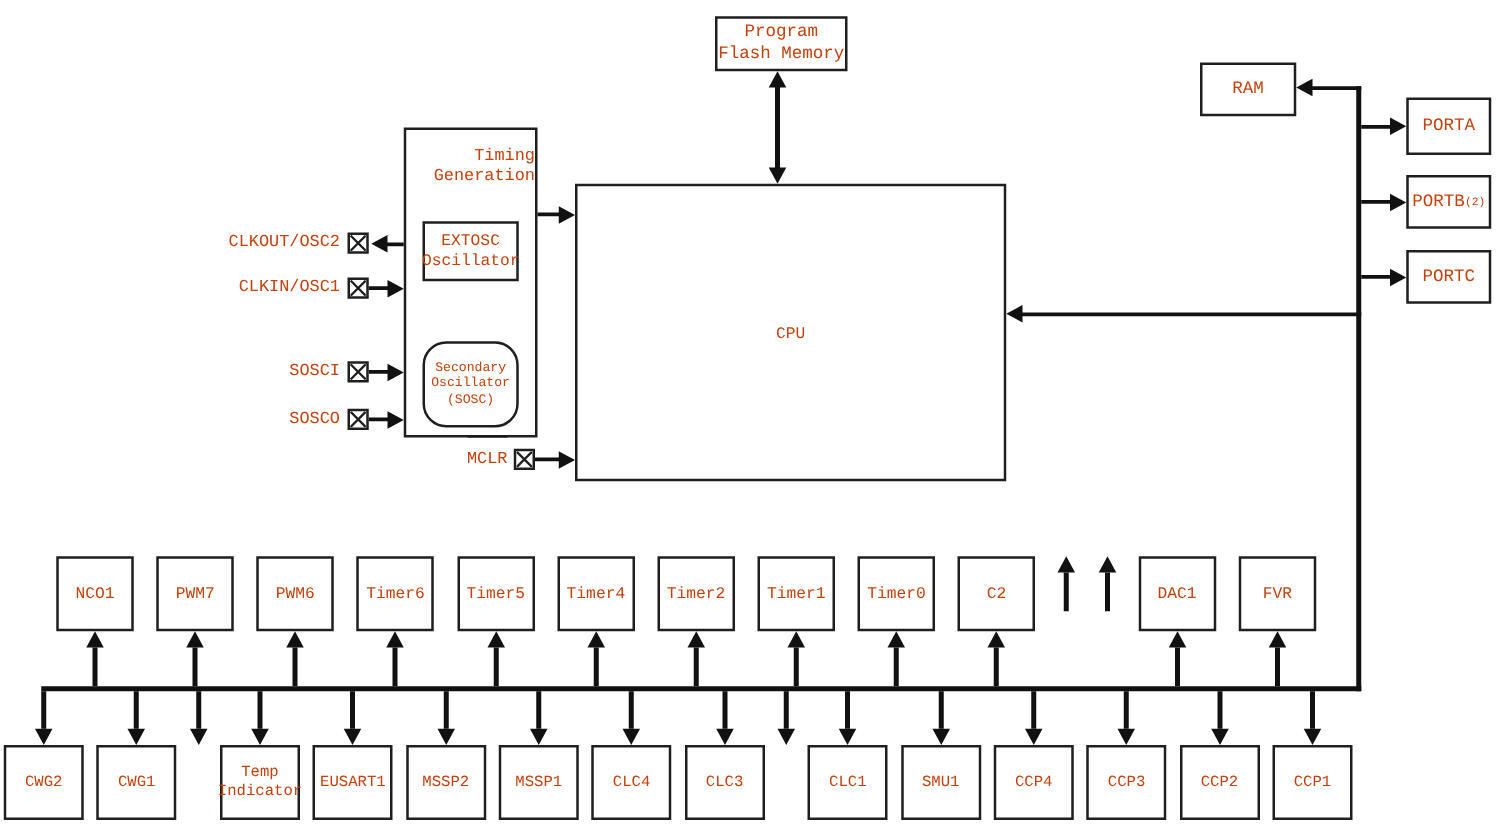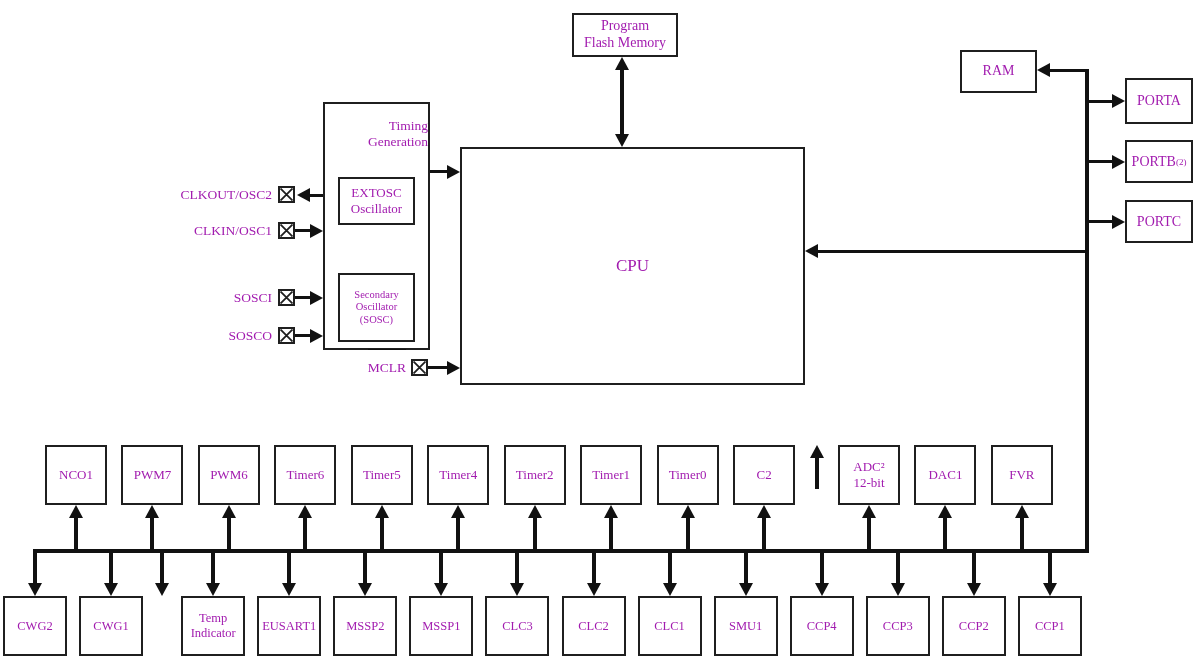--- a/index.html
+++ b/index.html
@@ -5,7 +5,7 @@
   html,body{margin:0;padding:0;background:#fff;}
   .canvas{
     position:relative;width:1200px;height:661px;background:#fff;overflow:hidden;
-    font-family:Liberation Serif, serif;color:#a21caf;
+    font-family:Liberation Mono, monospace;color:#c2410c;
   }
   
   .dbox{

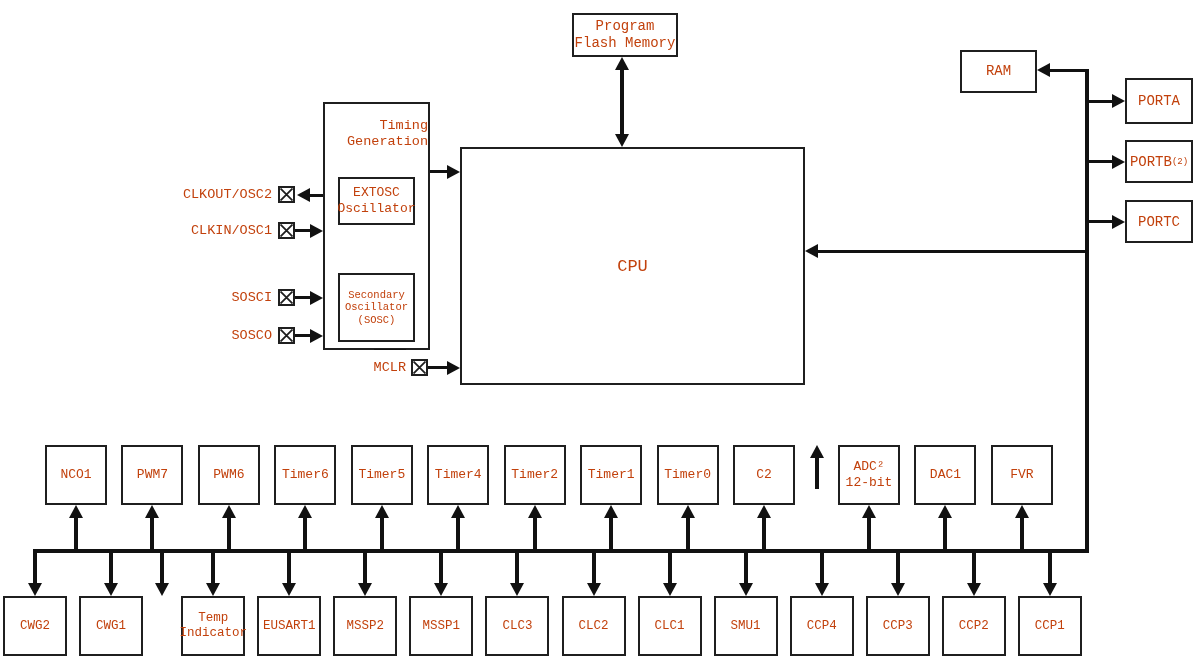--- a/index.html
+++ b/index.html
@@ -51,7 +51,7 @@
   sup.note{font-size:9px;vertical-align:super;line-height:0;}
   .fs14{font-size:14px;}
   .fs13{font-size:13px;}
-  .fs17{font-size:17px;}
+  .fs17{font-size:13px;}
   .fs10{font-size:10.5px;}
 </style>
 </head>

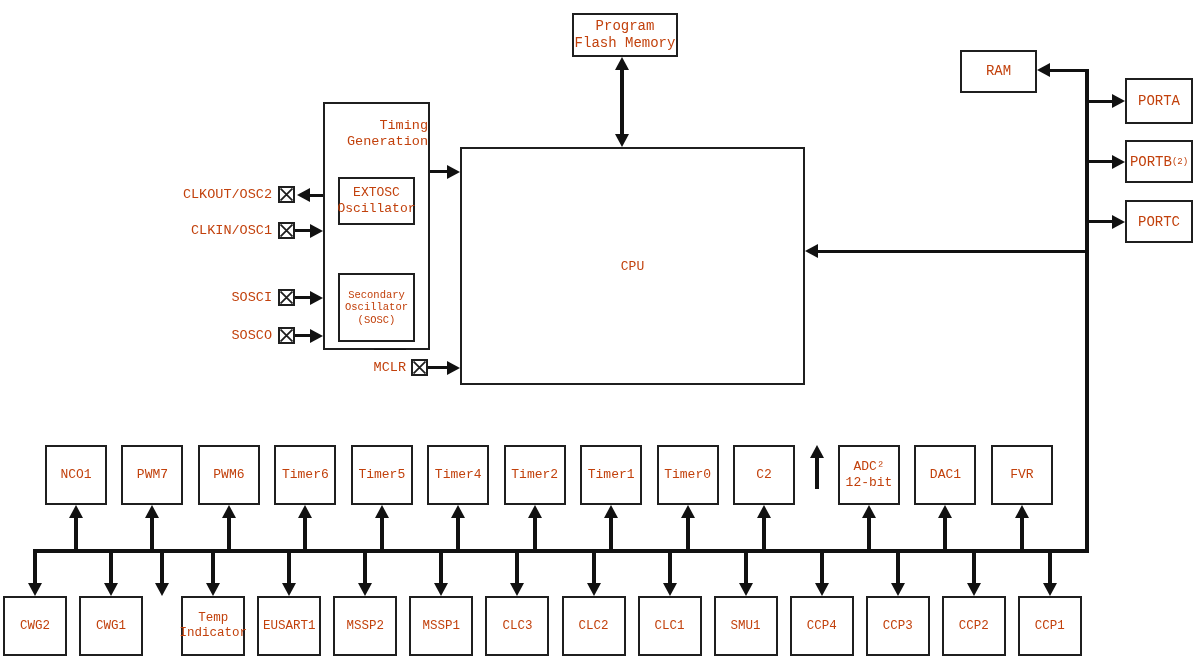--- a/index.html
+++ b/index.html
@@ -112,7 +112,7 @@
     <span class="box-label">EXTOSC
 Oscillator</span>
   </div>
-  <div class="dbox fs10" style="left:338px;top:273px;width:77px;height:69px;">
+  <div class="dbox fs10" style="left:338px;top:273px;width:77px;height:69px;border-radius:19px;">
     <span class="box-label">Secondary
 Oscillator
 (SOSC)</span>

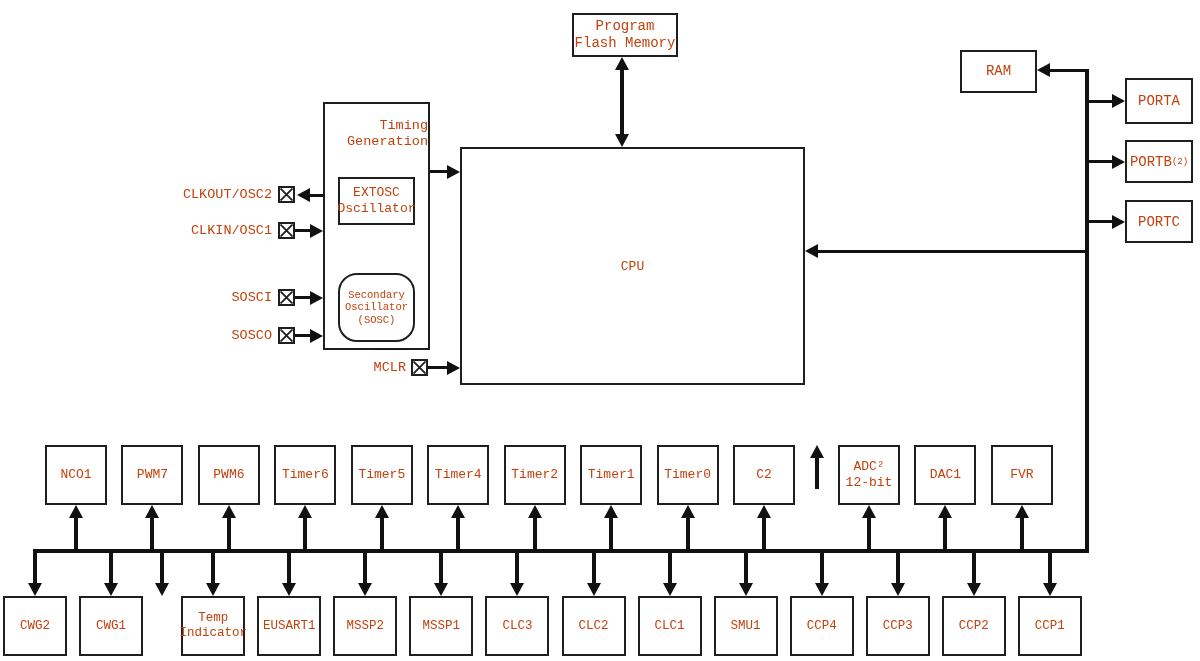--- a/index.html
+++ b/index.html
@@ -281,10 +281,6 @@
       </div>
 
       <div class="cell">
-        <div class="pbox pbox-mid">
-          <span class="box-label">ADC²
-12-bit</span>
-        </div>
         <div class="arr arr-up">
           <div class="head-u"></div>
           <div class="stem"></div>

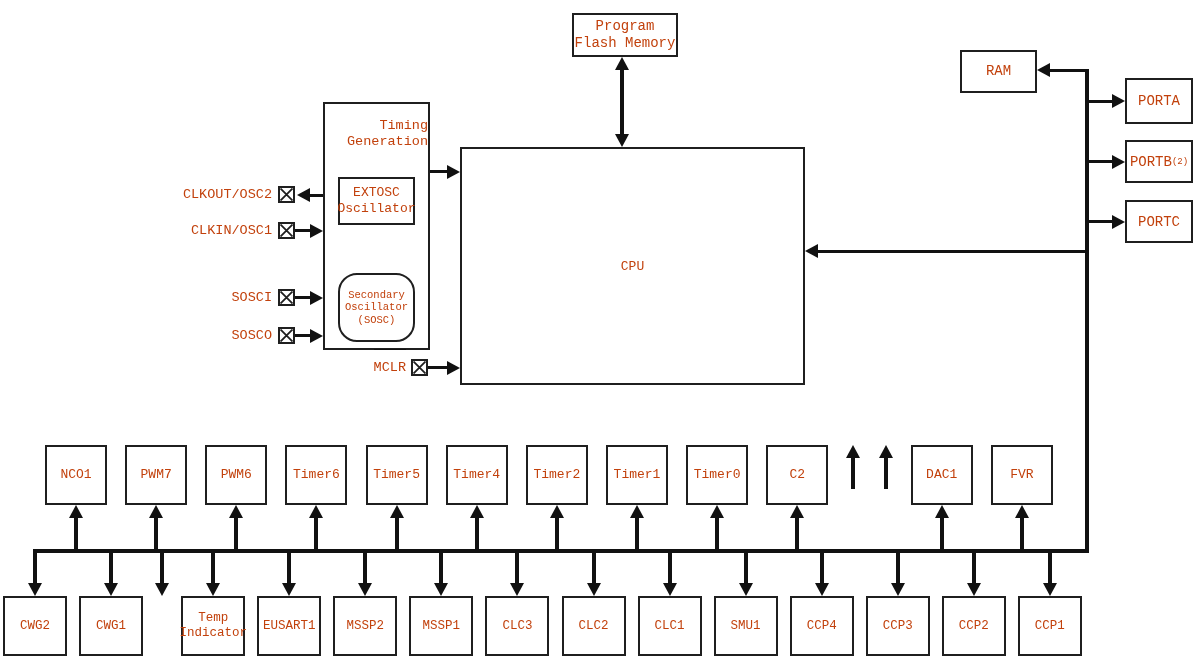--- a/index.html
+++ b/index.html
@@ -378,6 +378,15 @@
         </div>
       </div>
 
+      <div class="cell">
+        <div class="arr arr-down">
+          <div class="stem"></div>
+          <div class="head-d"></div>
+        </div>
+        <div class="pbox pbox-bot">
+          <span class="box-label">CLC4</span>
+        </div>
+      </div>
 
       <div class="cell">
         <div class="arr arr-down">

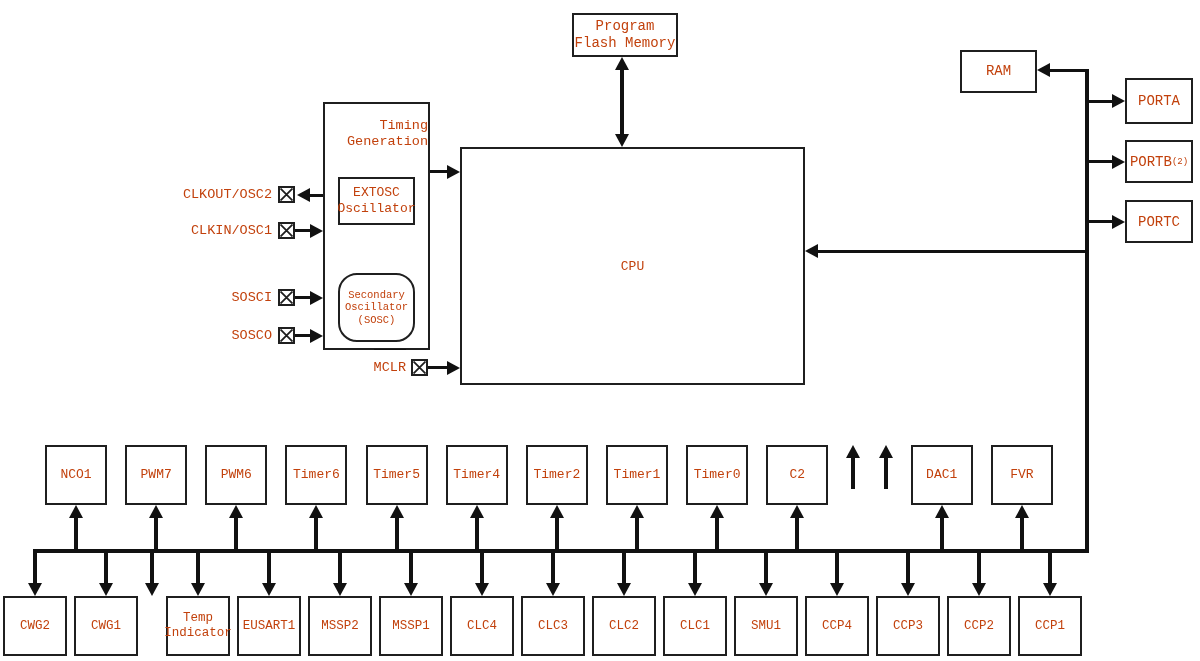--- a/index.html
+++ b/index.html
@@ -403,9 +403,6 @@
           <div class="stem"></div>
           <div class="head-d"></div>
         </div>
-        <div class="pbox pbox-bot">
-          <span class="box-label">CLC2</span>
-        </div>
       </div>
 
       <div class="cell">

